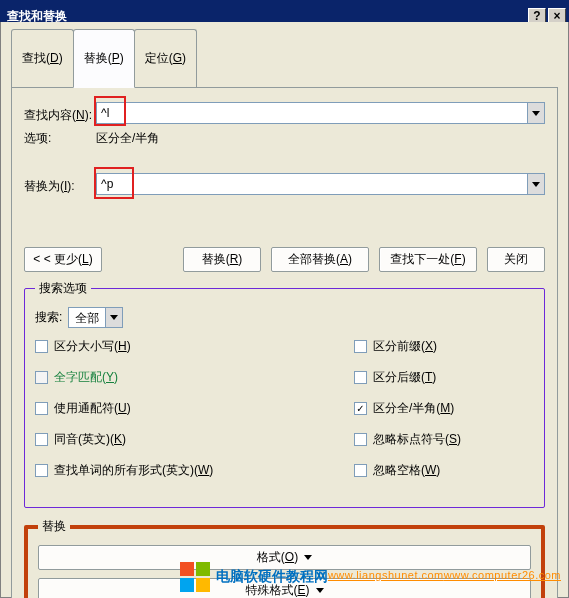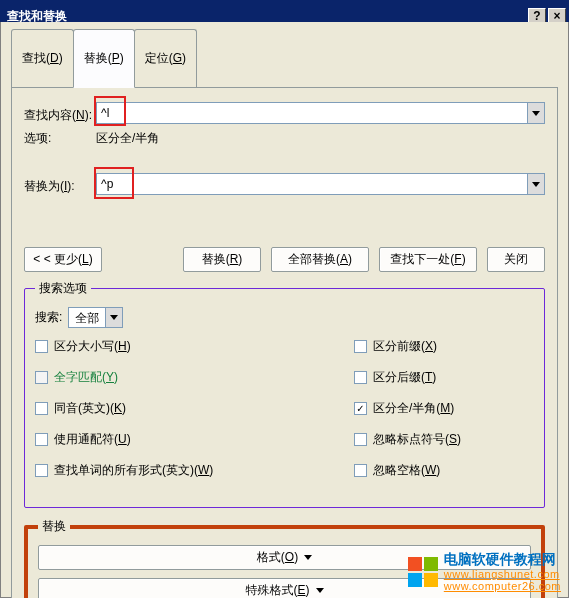--- a/index.html
+++ b/index.html
@@ -129,11 +129,11 @@
             </label>
           <label class="chk">
               <span class="box"></span>
-              <span>同音(英文)(<span class="u">K</span>)</span>
+              <span>使用通配符(<span class="u">U</span>)</span>
             </label>
           <label class="chk">
               <span class="box"></span>
-              <span>使用通配符(<span class="u">U</span>)</span>
+              <span>同音(英文)(<span class="u">K</span>)</span>
             </label>
           <label class="chk">
               <span class="box"></span>

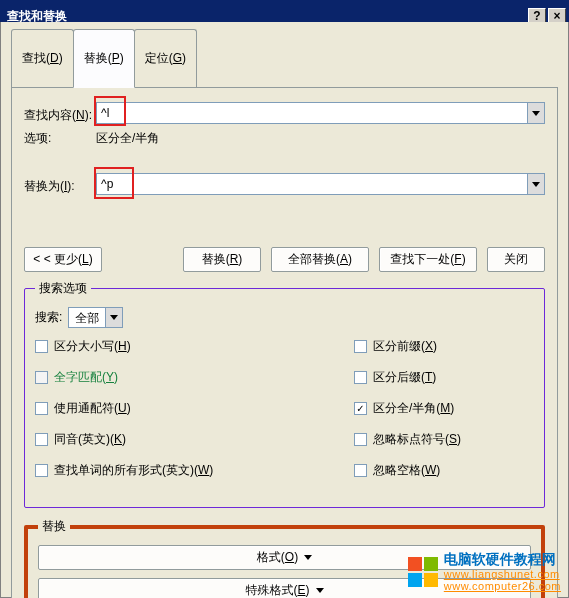--- a/index.html
+++ b/index.html
@@ -40,7 +40,7 @@
 .watermark{position:absolute;right:8px;bottom:6px;display:flex;align-items:center;gap:6px;}
 .wm-logo{display:grid;grid-template-columns:14px 14px;grid-template-rows:14px 14px;gap:2px;}
 .wm-logo div:nth-child(1){background:#f25022;} .wm-logo div:nth-child(2){background:#7fba00;} .wm-logo div:nth-child(3){background:#00a4ef;} .wm-logo div:nth-child(4){background:#ffb900;}
-.wm-text{display:flex;flex-direction:column;line-height:1.1;}
+.wm-text{display:flex;line-height:1.1;text-align:right;}
 .wm-text .a{color:#0070c0;font-weight:bold;font-size:14px;}
 .wm-text .b{color:#ff8c00;font-size:11px;letter-spacing:0.5px;text-decoration:underline;}
 </style>

